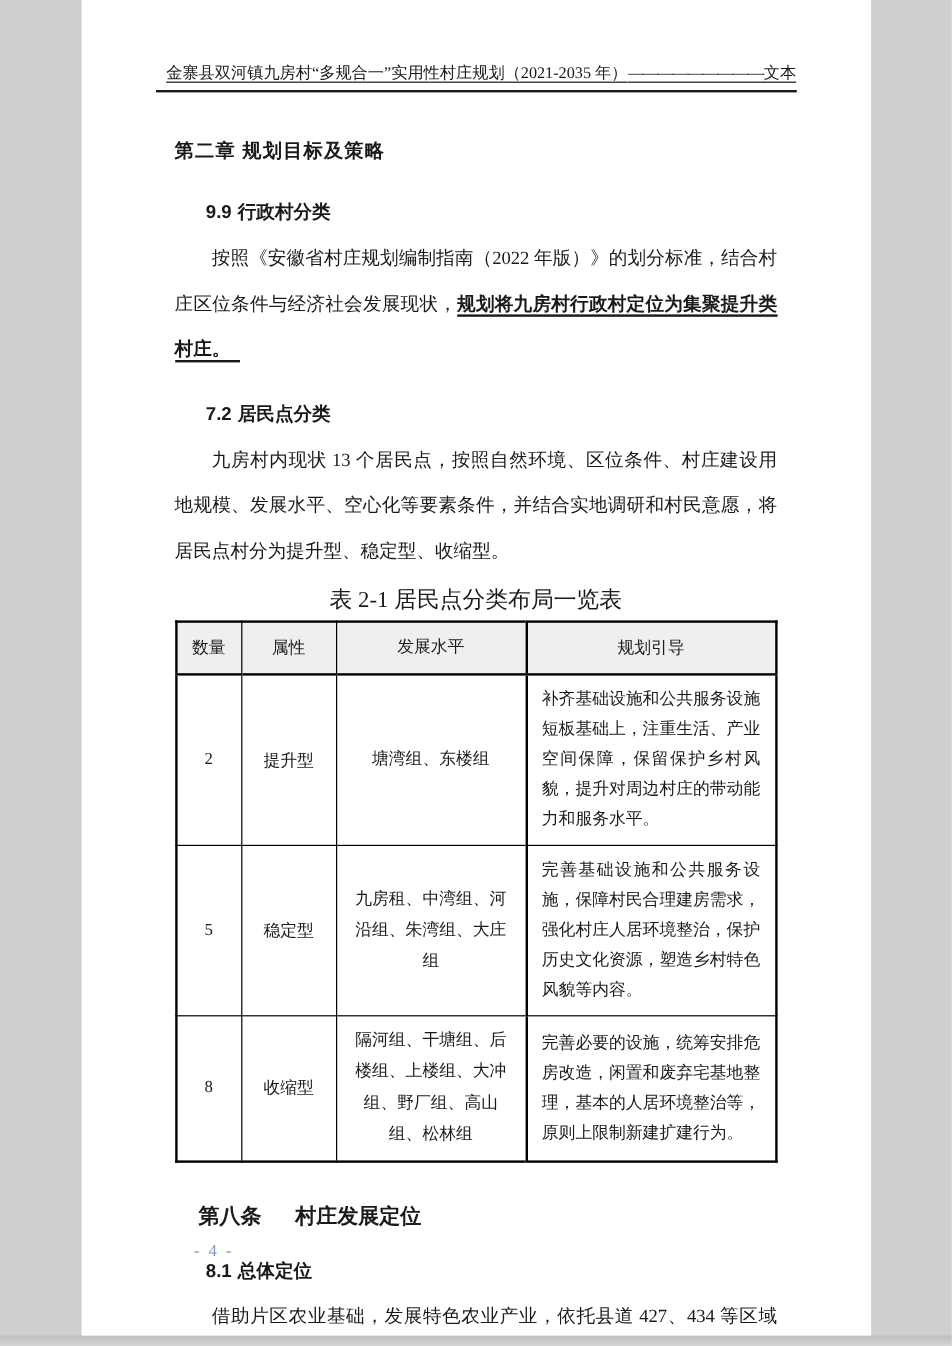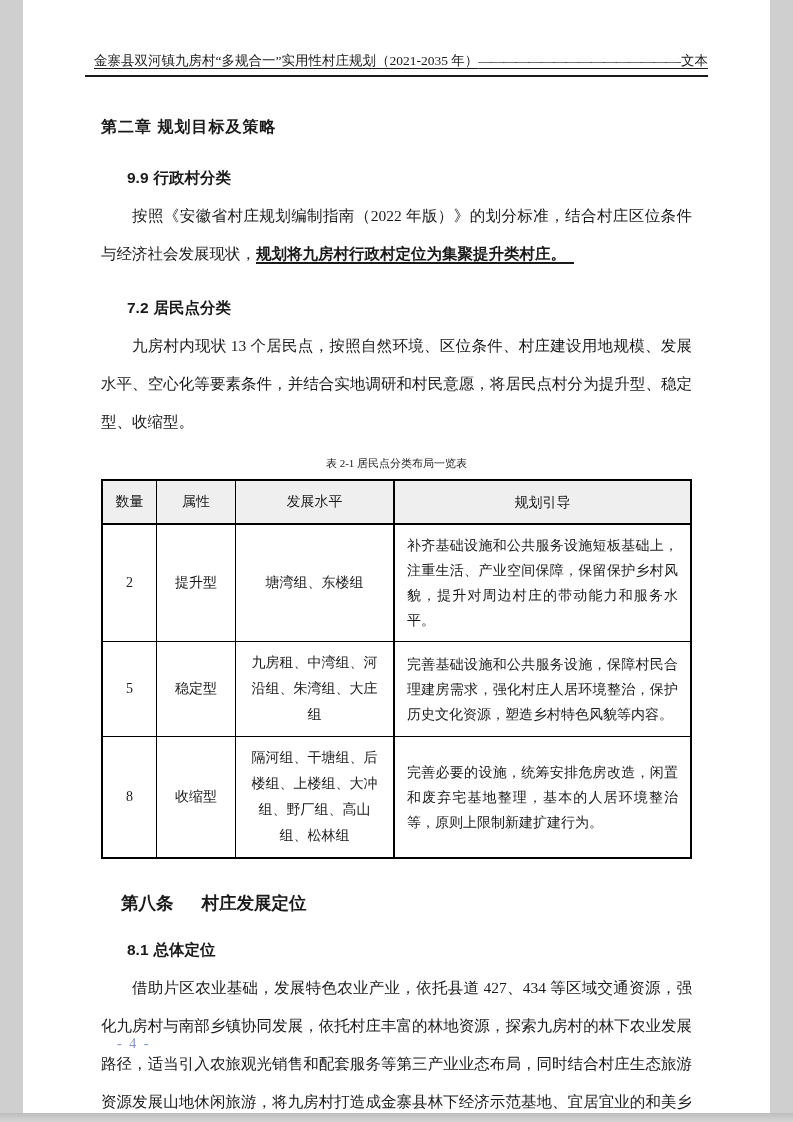--- a/index.html
+++ b/index.html
@@ -5,7 +5,7 @@
   html, body { margin: 0; padding: 0; background: #cfcfcf; }
   .page {
     position: relative;
-    width: 747px;
+    width: 658px;
     height: 1113px;
     margin: 0 auto;
     background: #ffffff;

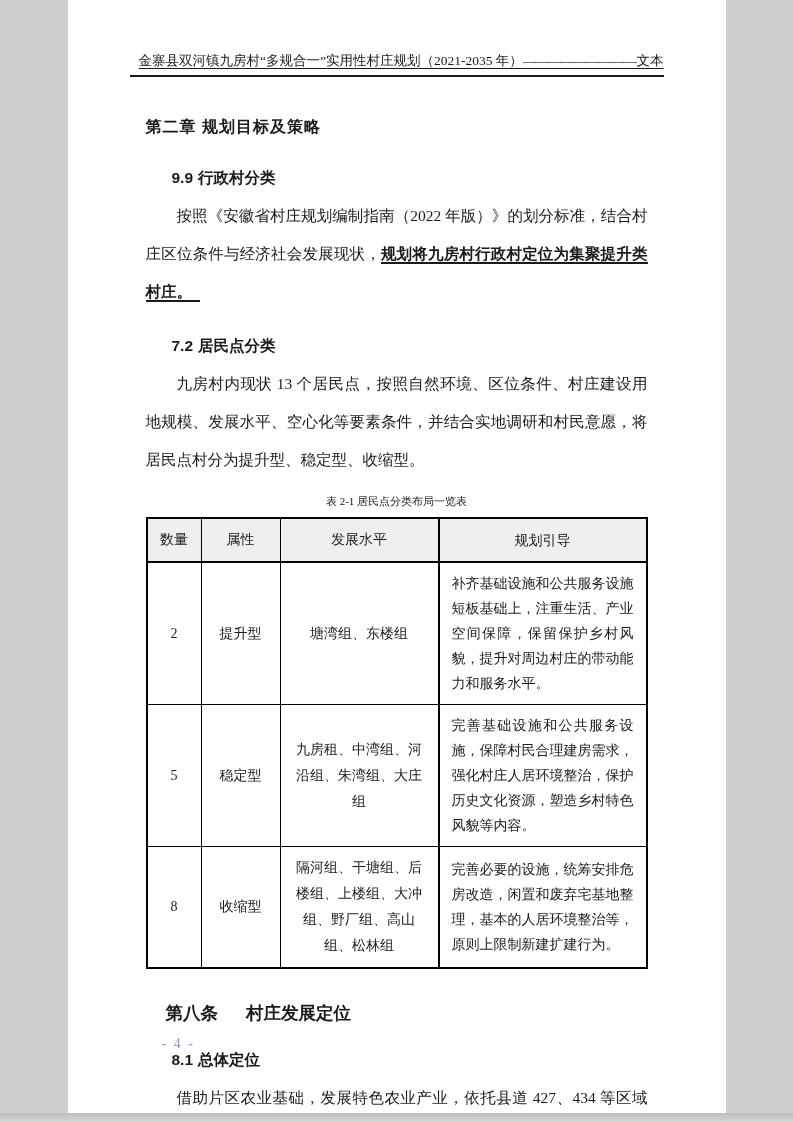--- a/index.html
+++ b/index.html
@@ -86,7 +86,7 @@
   .table-caption {
     margin: 12px 0 6px 0;
     text-align: center;
-    font-size: 11px;
+    font-size: 19px;
     line-height: 20px;
   }
   table.class-table {

